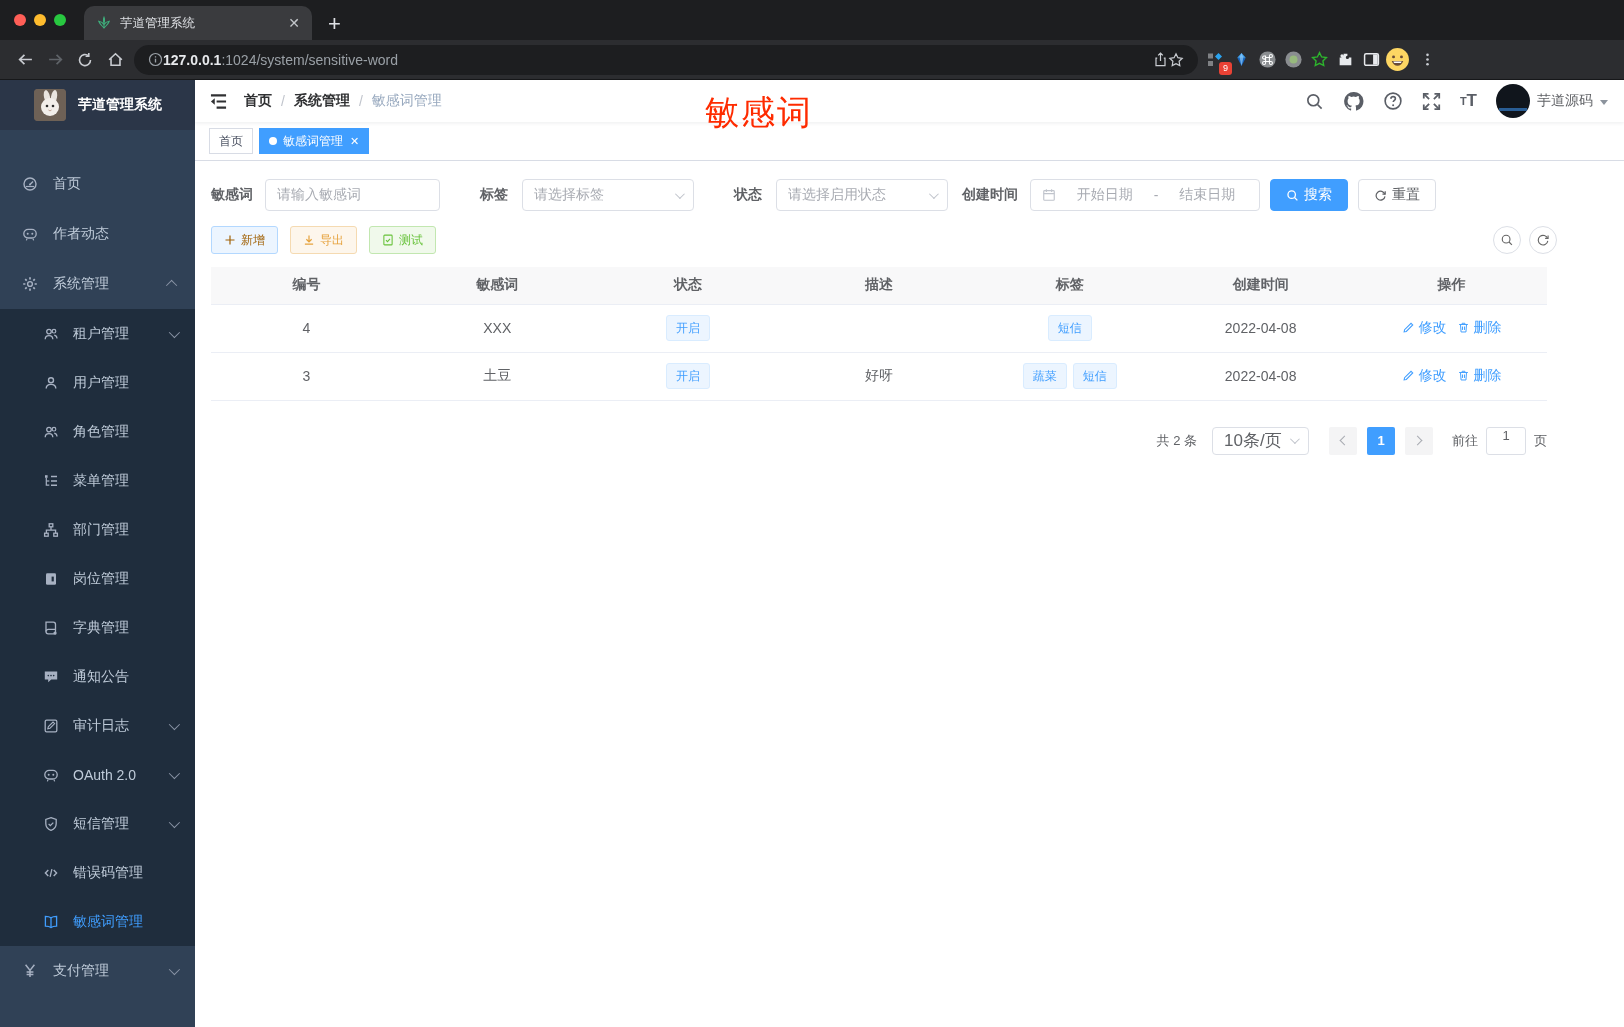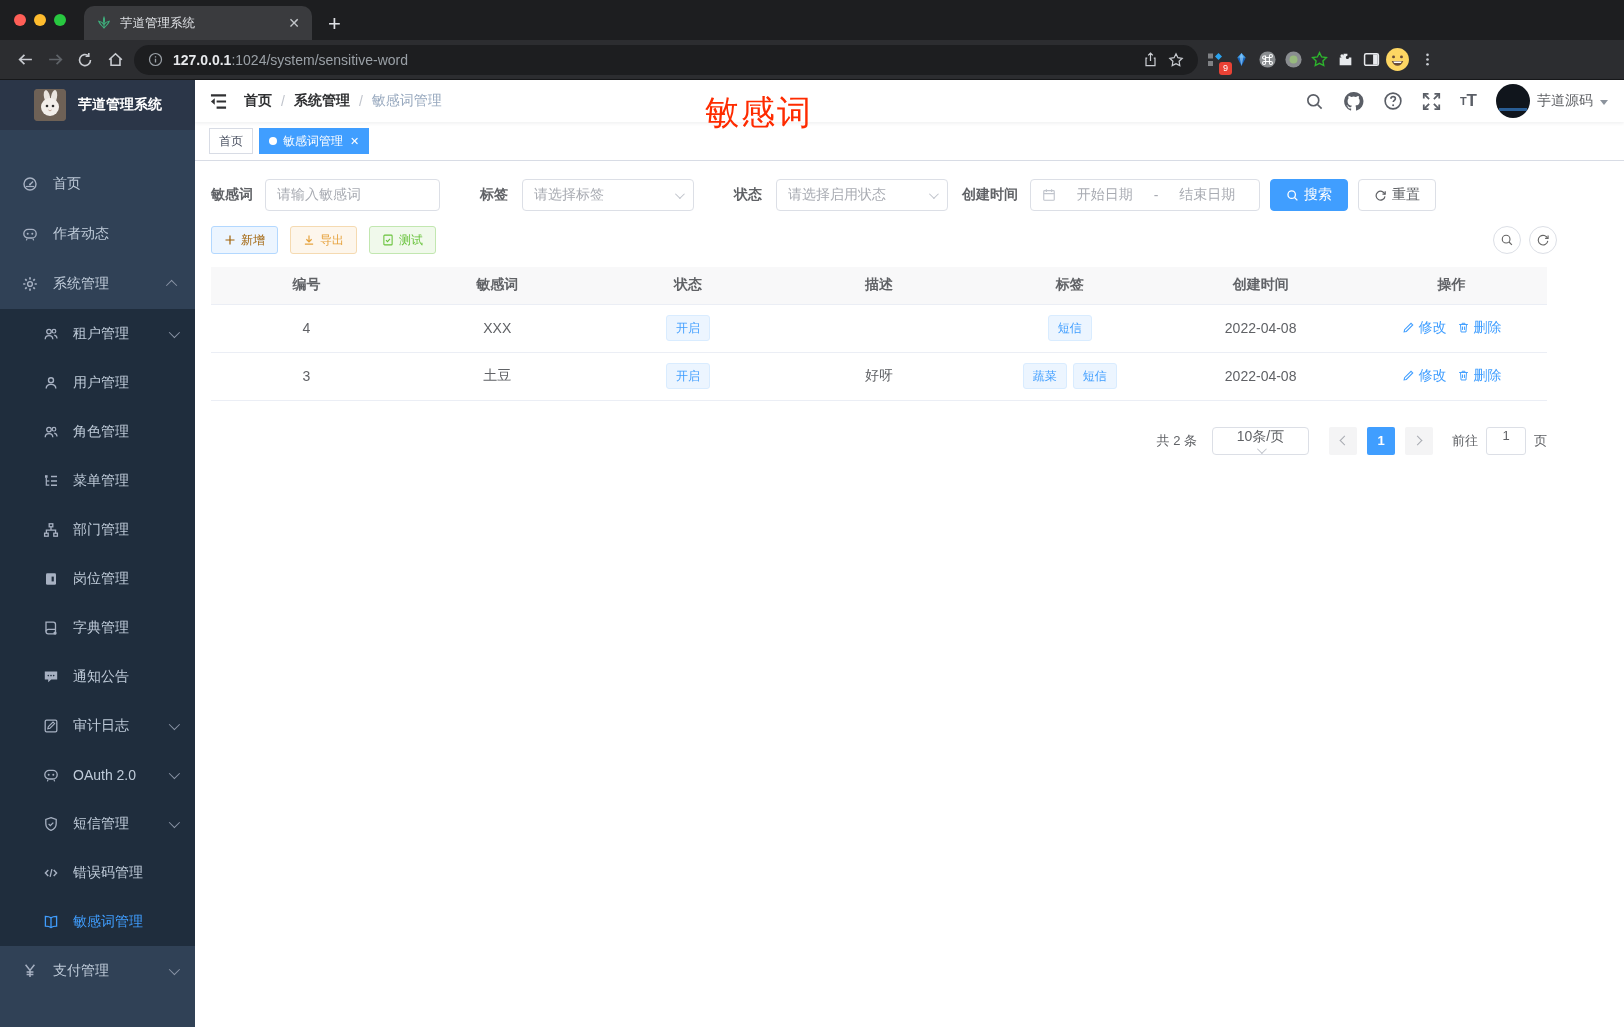--- a/index.html
+++ b/index.html
@@ -22,7 +22,7 @@
   .toolbar { height:40px; background:#2c2d30; display:flex; align-items:center; padding:0 8px 0 10px; border-bottom:1px solid #17181a; }
   .tbtn { width:30px; height:30px; display:flex; align-items:center; justify-content:center; color:#c9ccd1; flex:0 0 auto; }
   .tbtn.dim { color:#5f6368; }
-  .urlbar { width:1064px; height:30px; background:#1d1e20; border-radius:15px; display:flex; align-items:center; padding:0 14px; margin:0 4px; color:#dfe1e5; font-size:14px; gap:10px; }
+  .urlbar { width:1064px; height:30px; background:#1d1e20; border-radius:15px; display:flex; align-items:center; padding:0 14px; margin:0 4px; color:#dfe1e5; font-size:14px; }
   .urlbar .host { color:#e8eaed; }
   .urlbar .rest { color:#9aa0a6; }
   .ext { width:26px; height:28px; display:flex; align-items:center; justify-content:center; position:relative; flex:0 0 auto; }

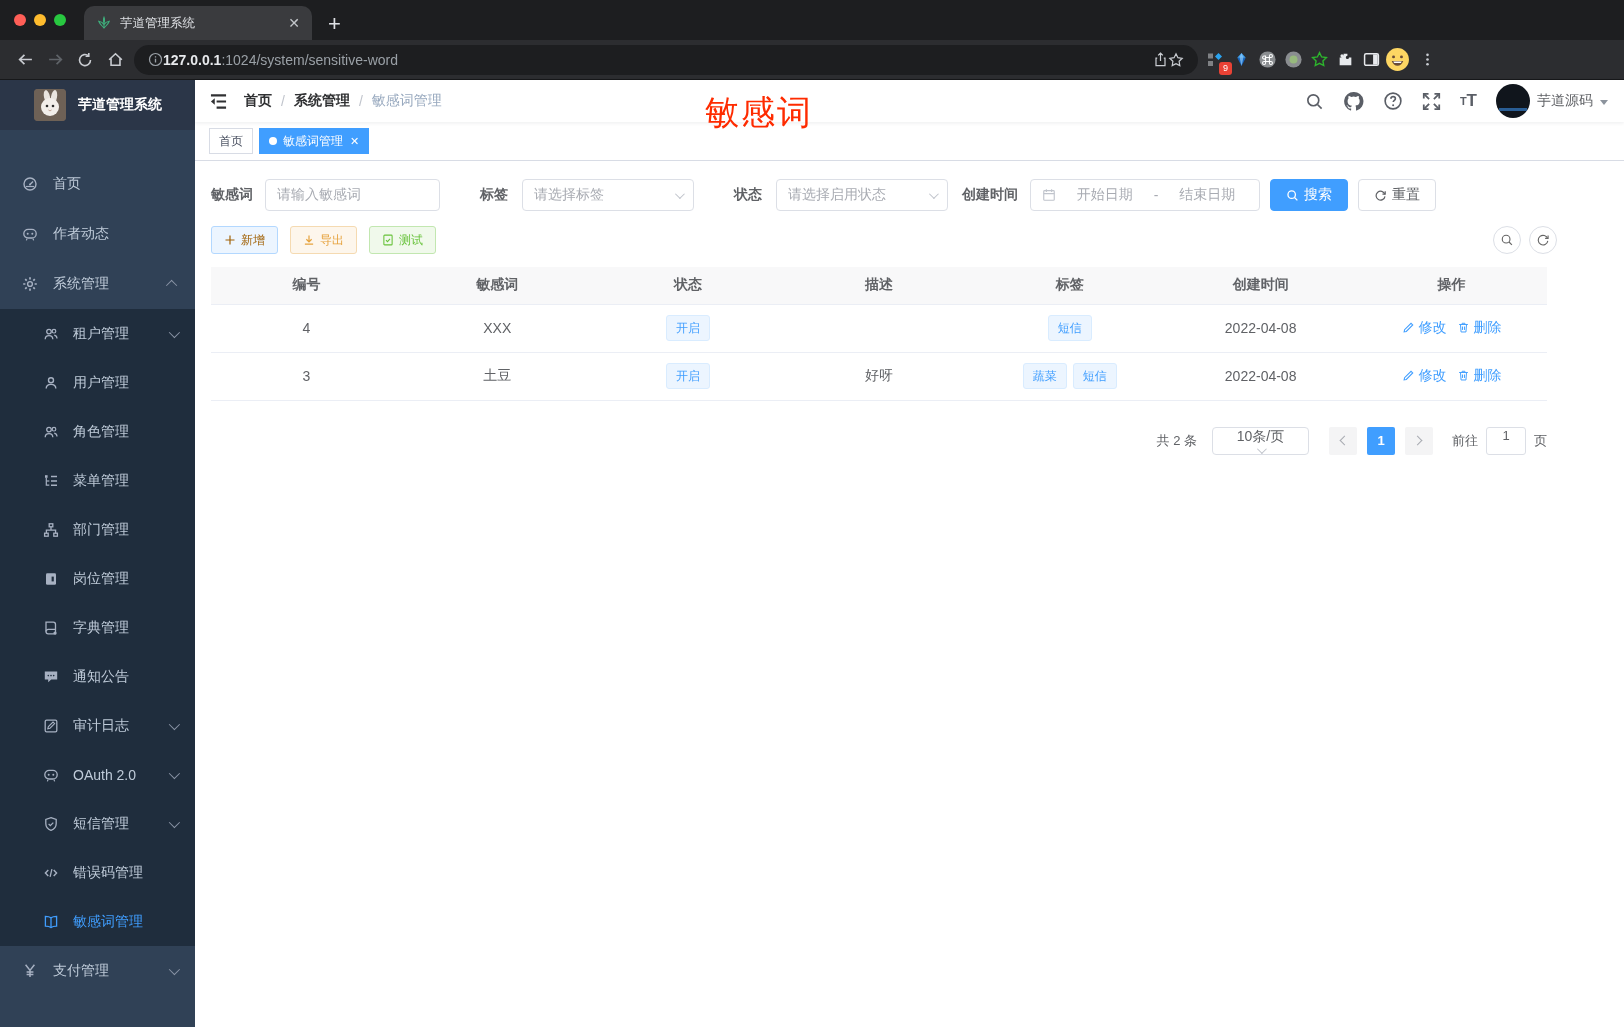--- a/index.html
+++ b/index.html
@@ -102,7 +102,7 @@
 
   .pager { display:flex; align-items:center; justify-content:flex-end; margin-top:26px; font-size:13px; color:#606266; }
   .pg-total { margin-right:15px; }
-  .pg-size { width:97px; height:28px; font-size:14px;flex-direction:column; }
+  .pg-size { width:97px; height:28px; font-size:17px; }
   .pg-prev, .pg-next { width:28px; height:28px; background:#f4f4f5; border-radius:2px; display:flex; align-items:center; justify-content:center; margin-left:10px; color:#a8abb2; cursor:pointer; }
   .pg-prev { margin-left:20px; }
   .pg-arrow { width:7px; height:7px; border-right:1.4px solid currentColor; border-bottom:1.4px solid currentColor; }

